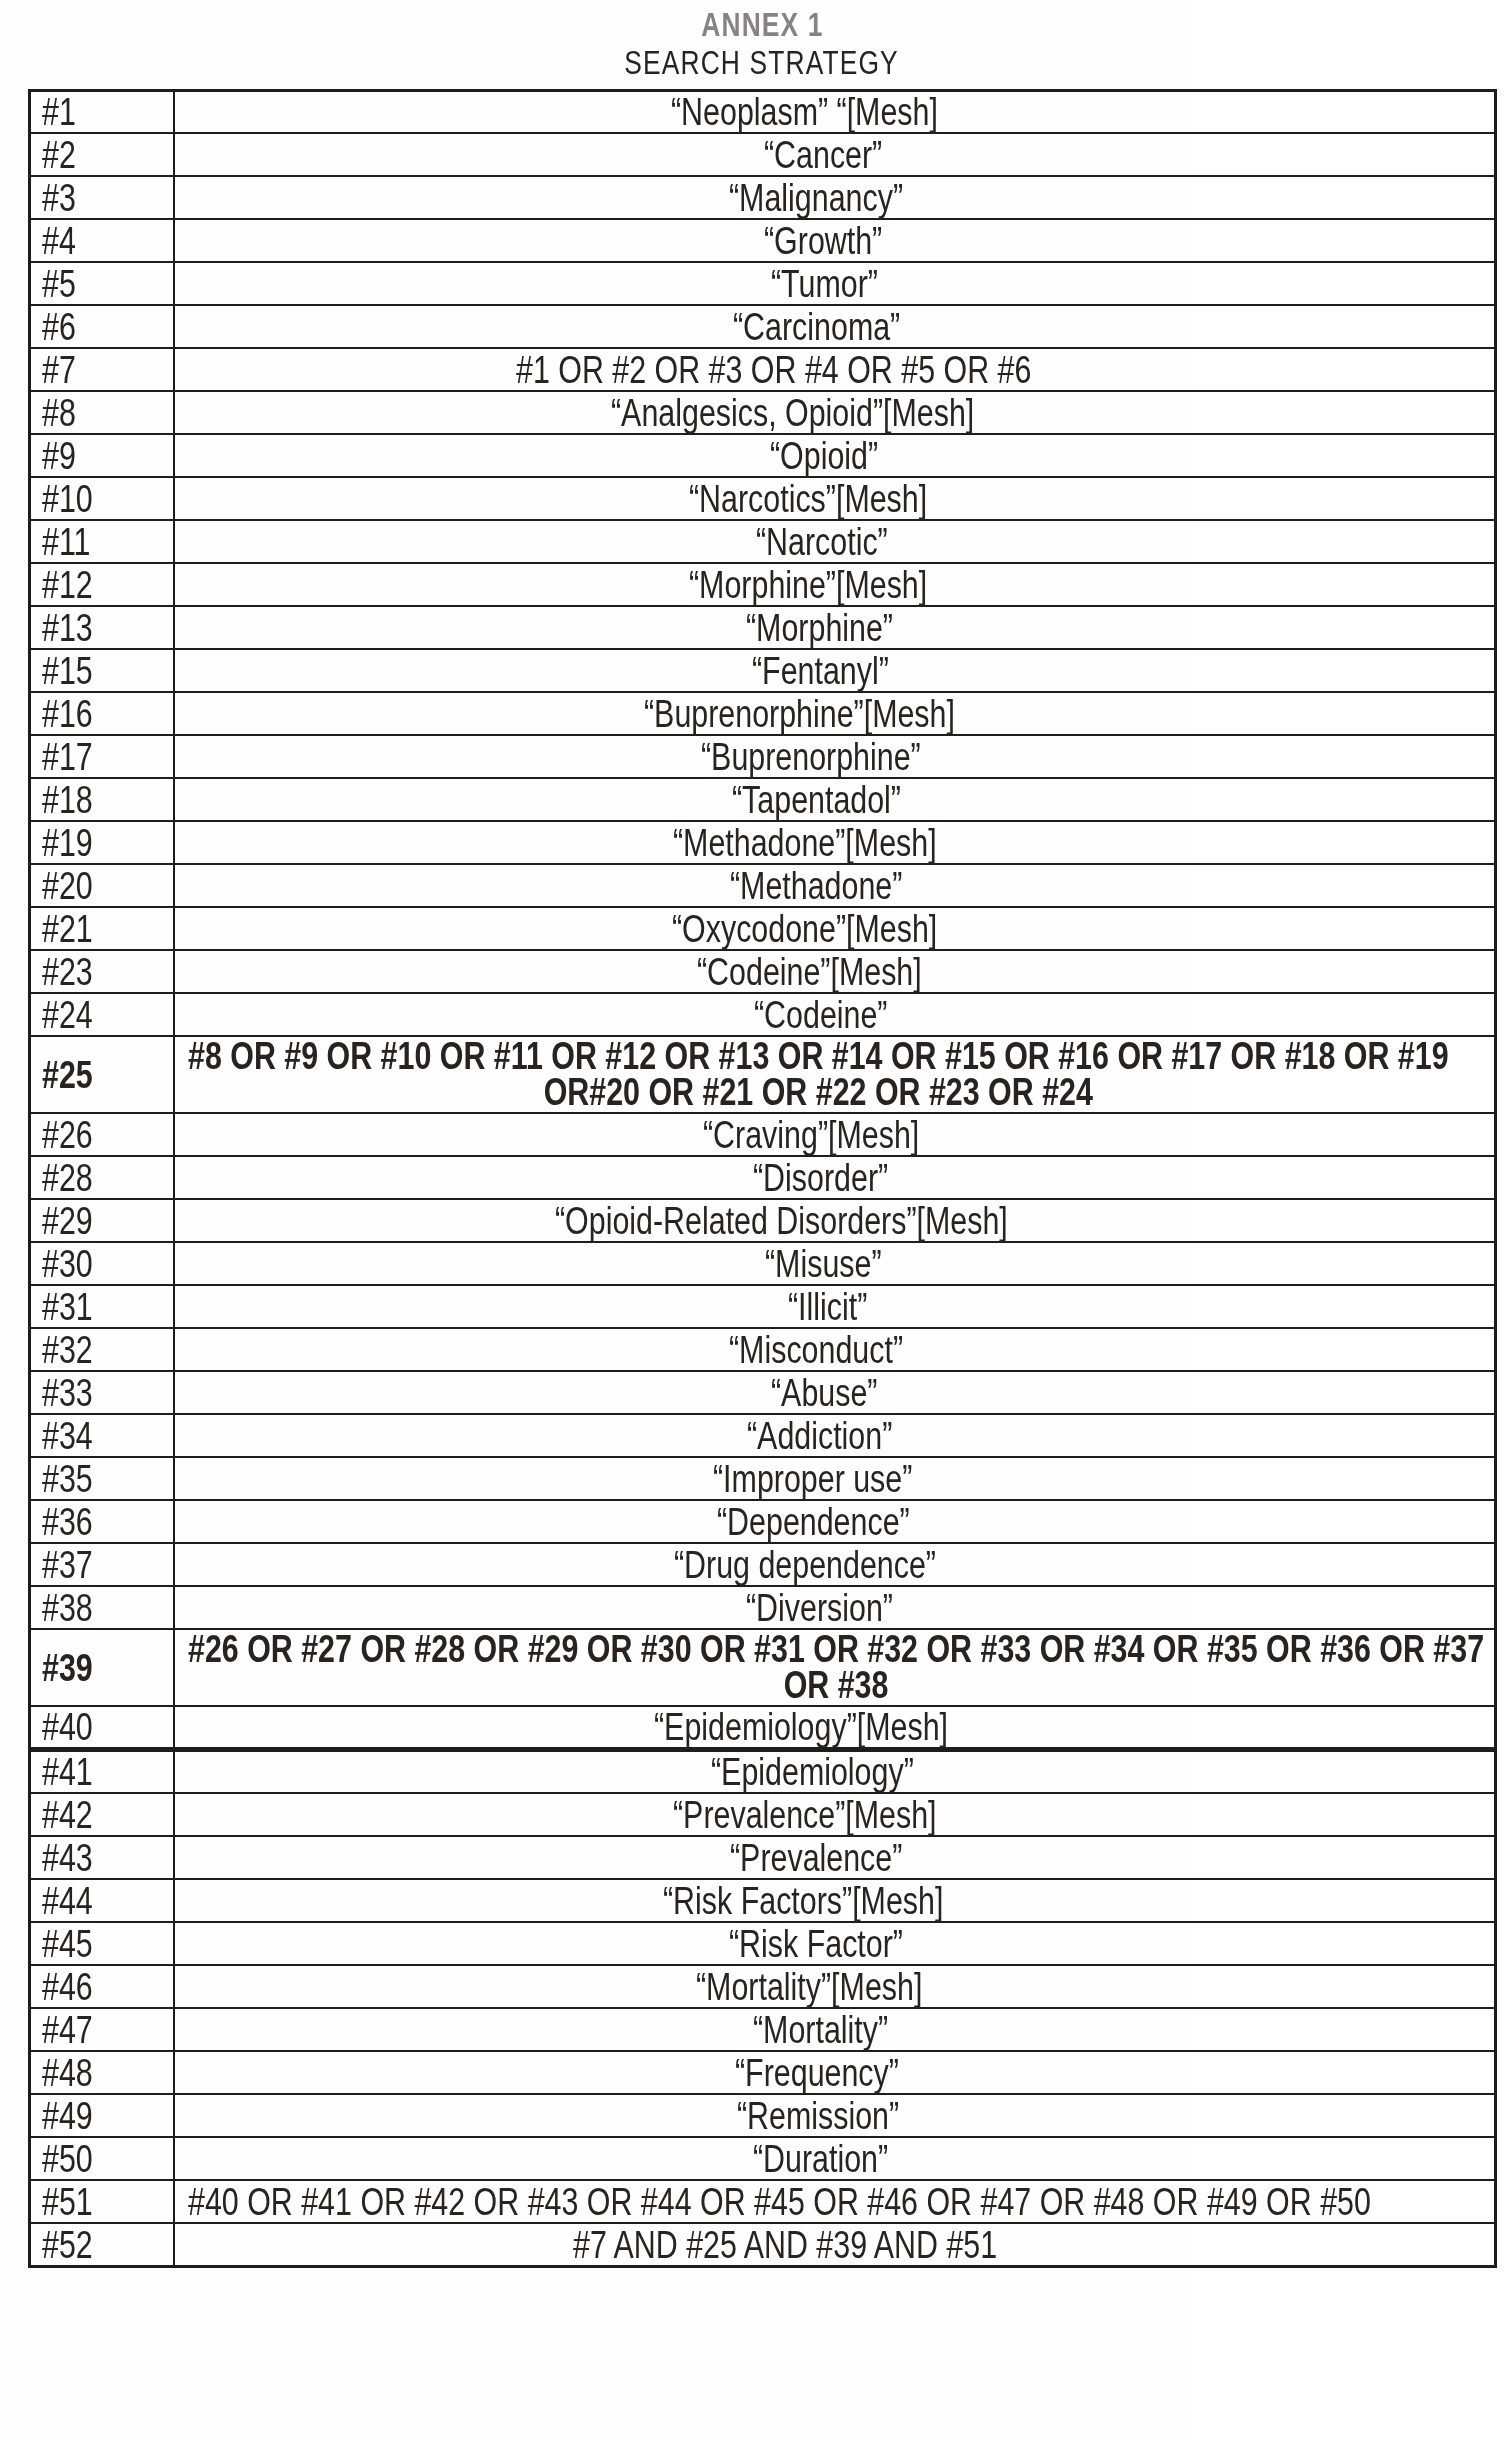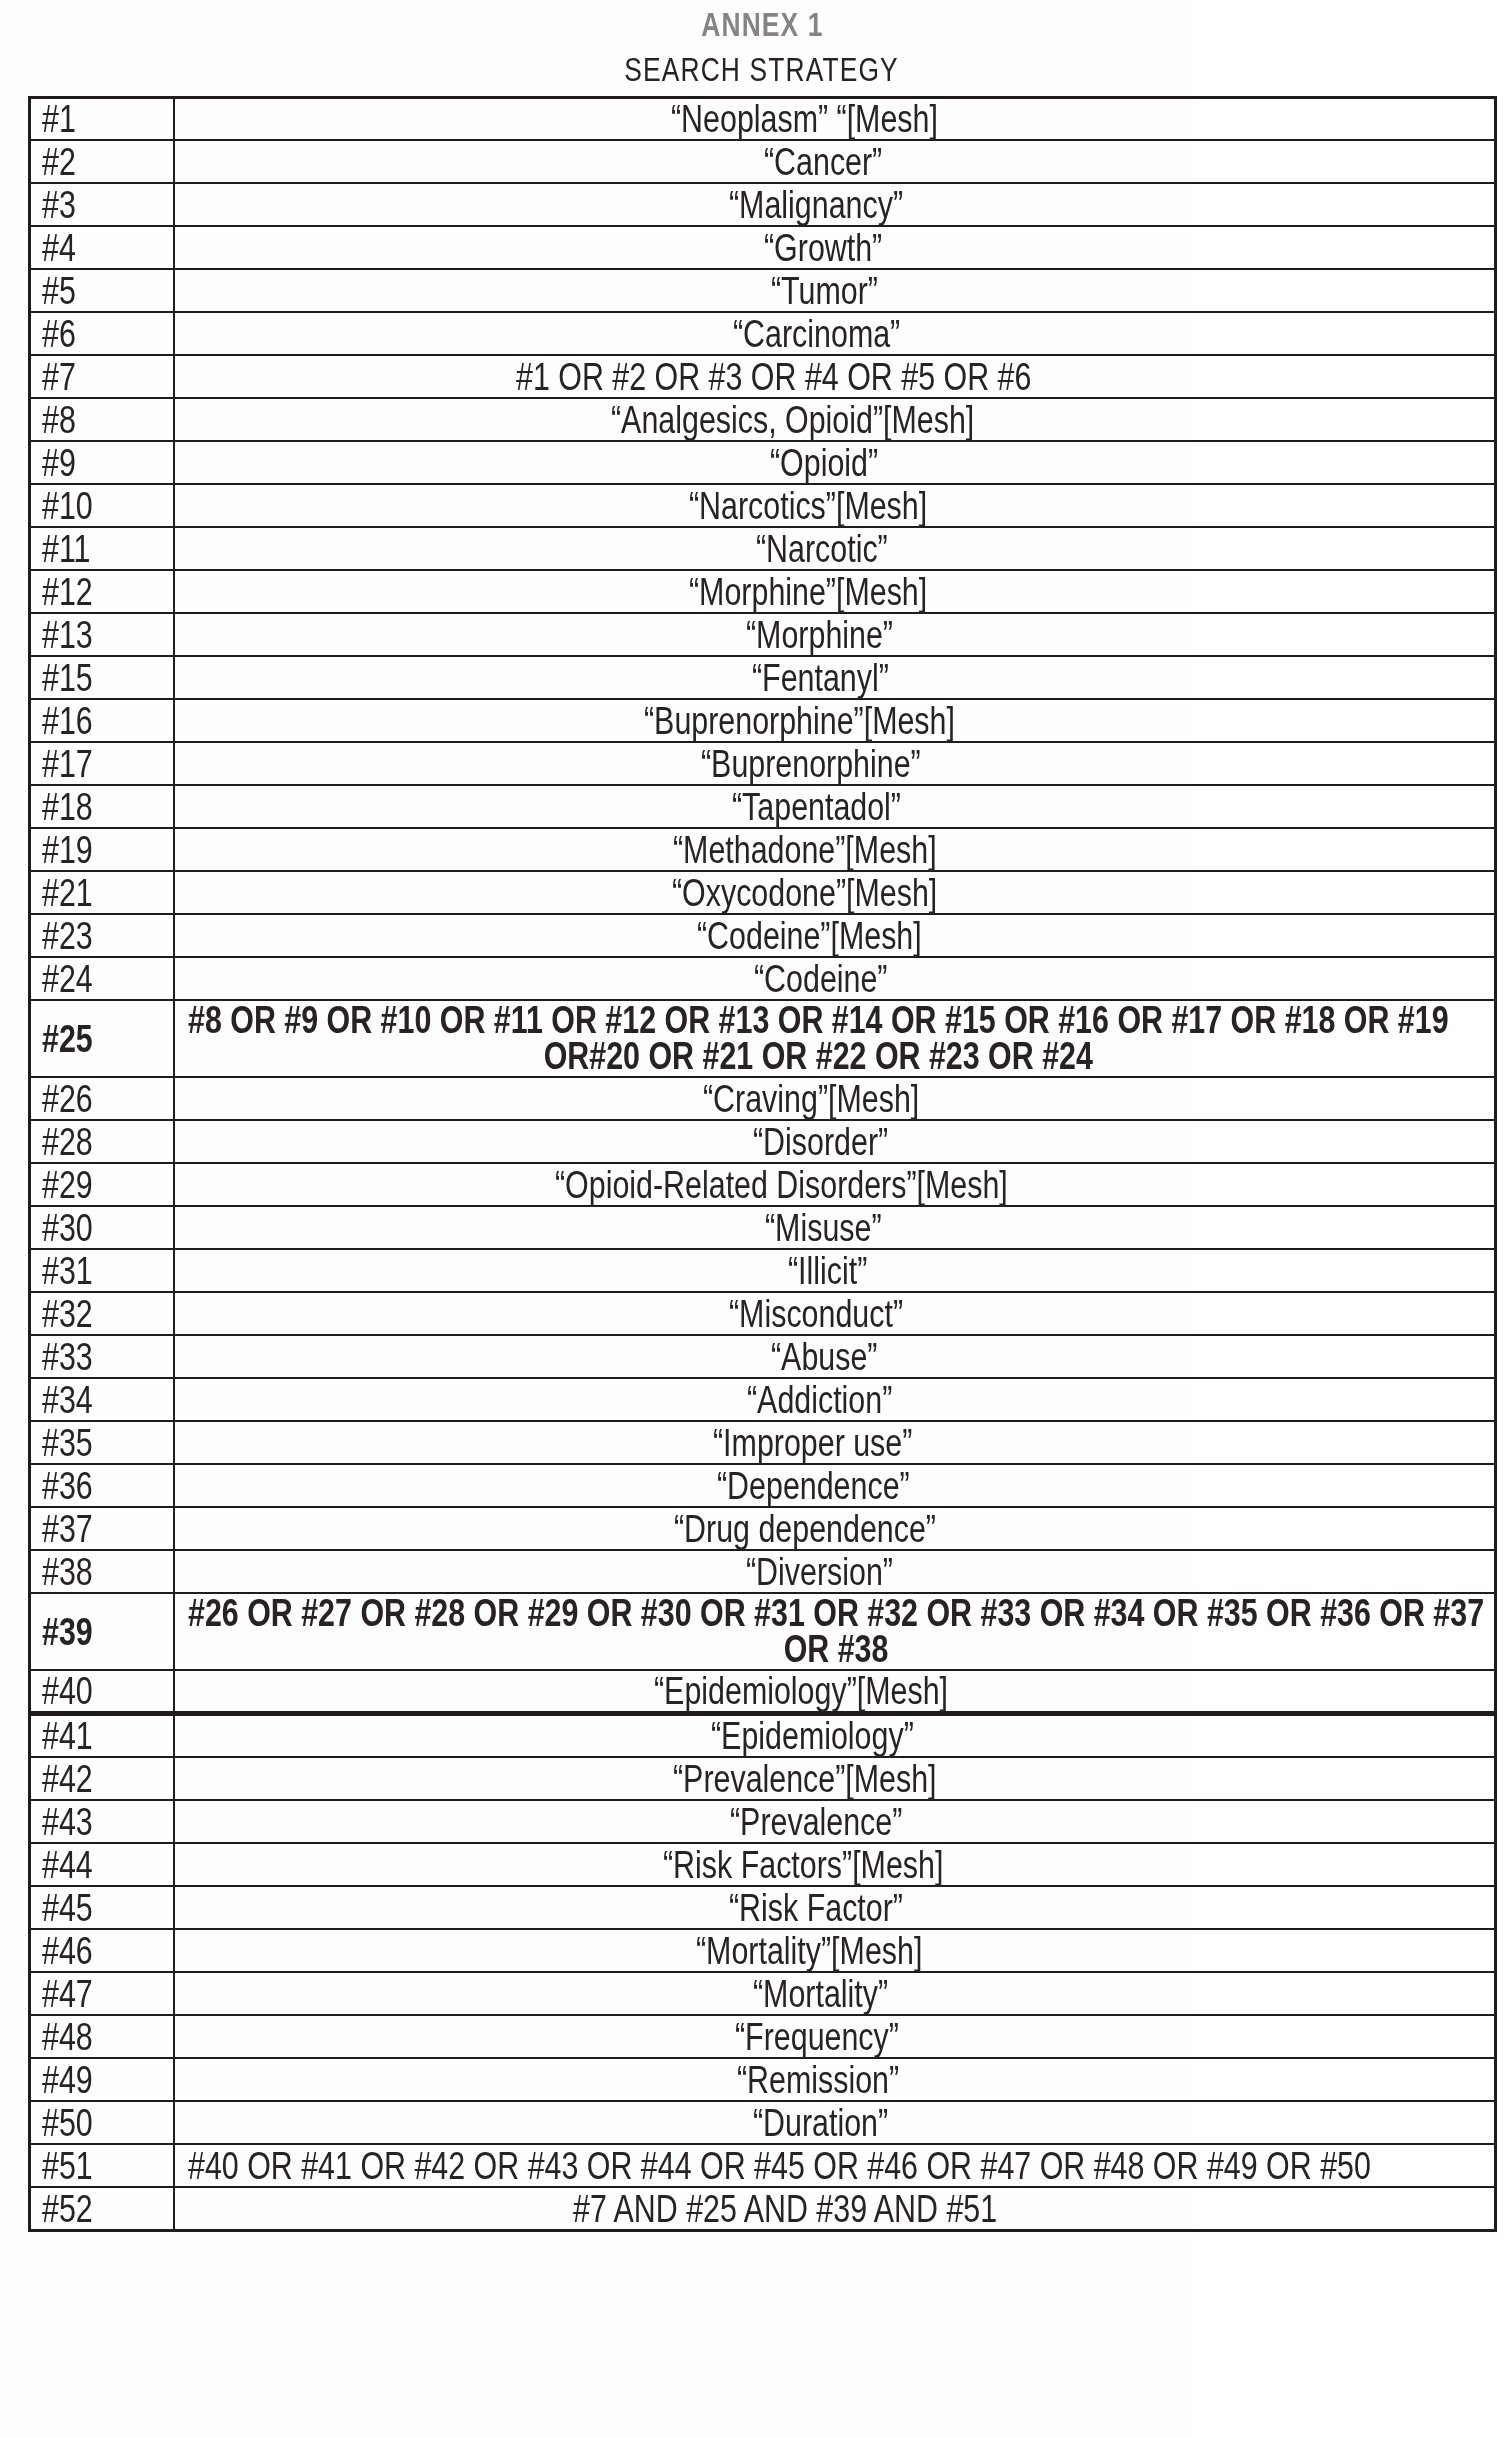--- a/index.html
+++ b/index.html
@@ -37,7 +37,7 @@
     font-weight: normal;
     color: var(--ink, #292222);
     line-height: 38px;
-    margin-top: 7px;
+    margin-top: 0;
   }
   
   .cnd {

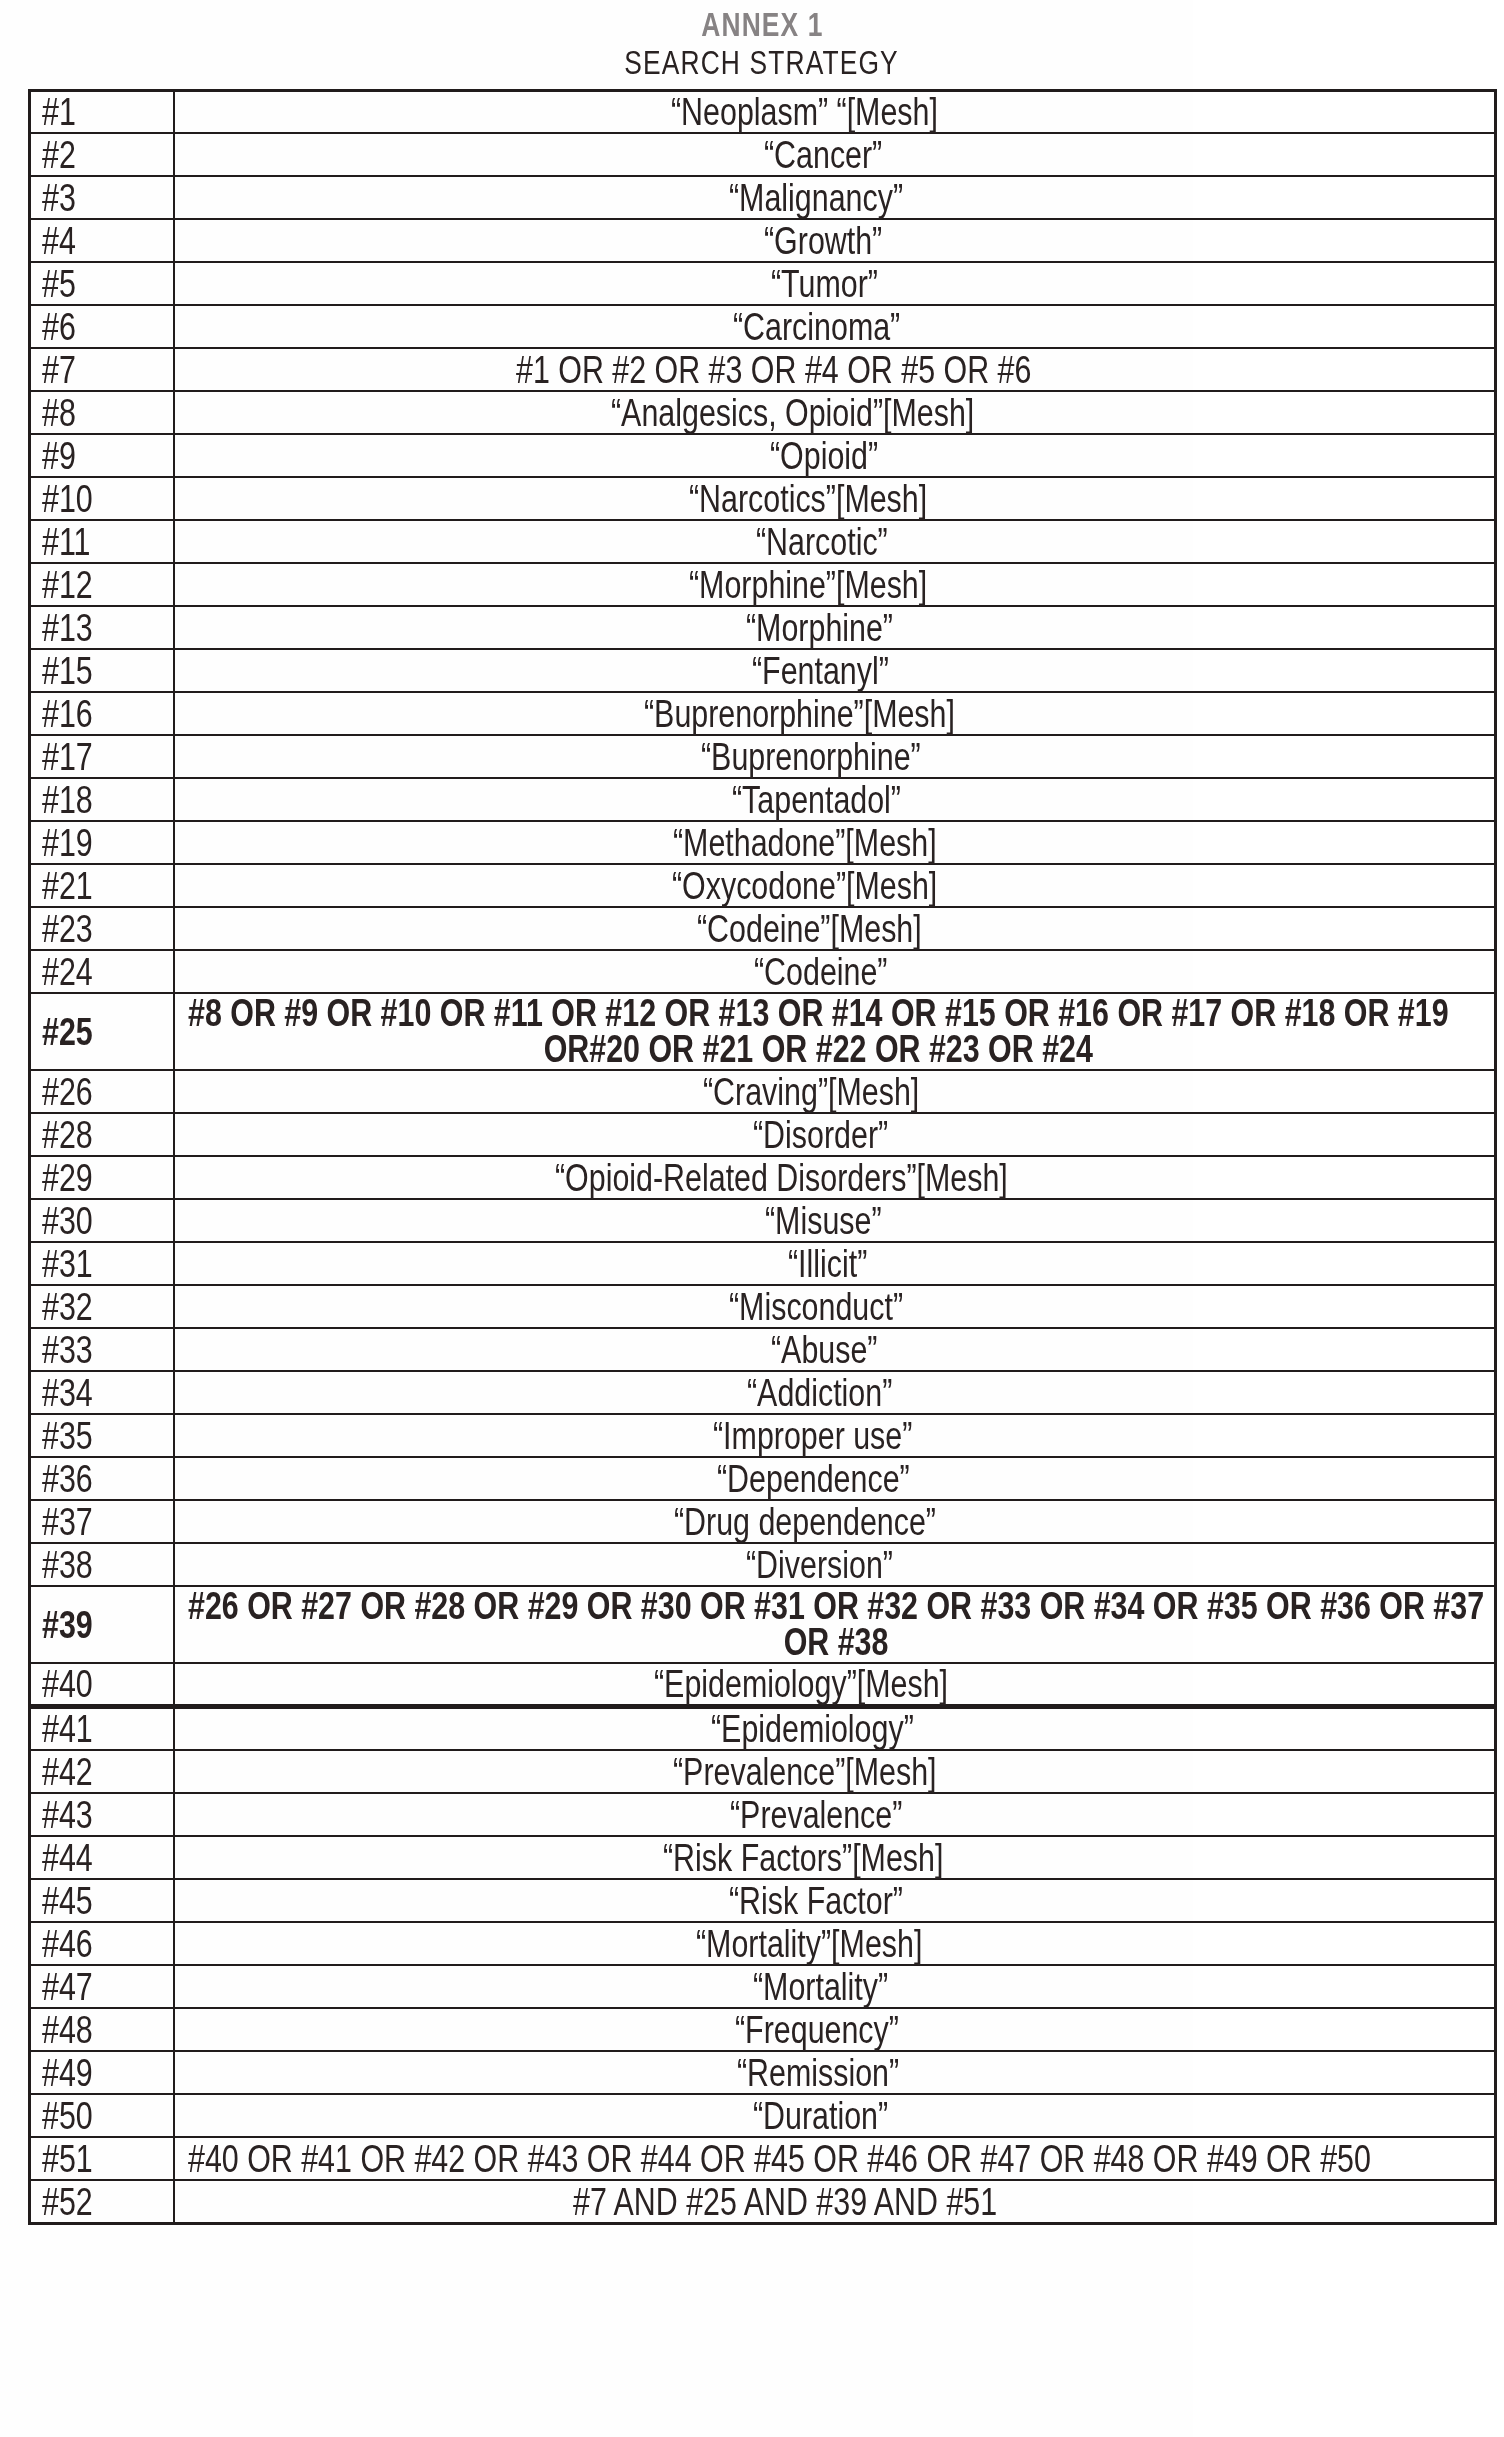--- a/index.html
+++ b/index.html
@@ -184,6 +184,10 @@
           <td class="c-query"><span class="cnd q">“Methadone”[Mesh]</span></td>
         </tr>
         <tr class="">
+          <td class="c-id"><span class="cnd">#20</span></td>
+          <td class="c-query"><span class="cnd q">“Methadone”</span></td>
+        </tr>
+        <tr class="">
           <td class="c-id"><span class="cnd">#21</span></td>
           <td class="c-query"><span class="cnd q">“Oxycodone”[Mesh]</span></td>
         </tr>

